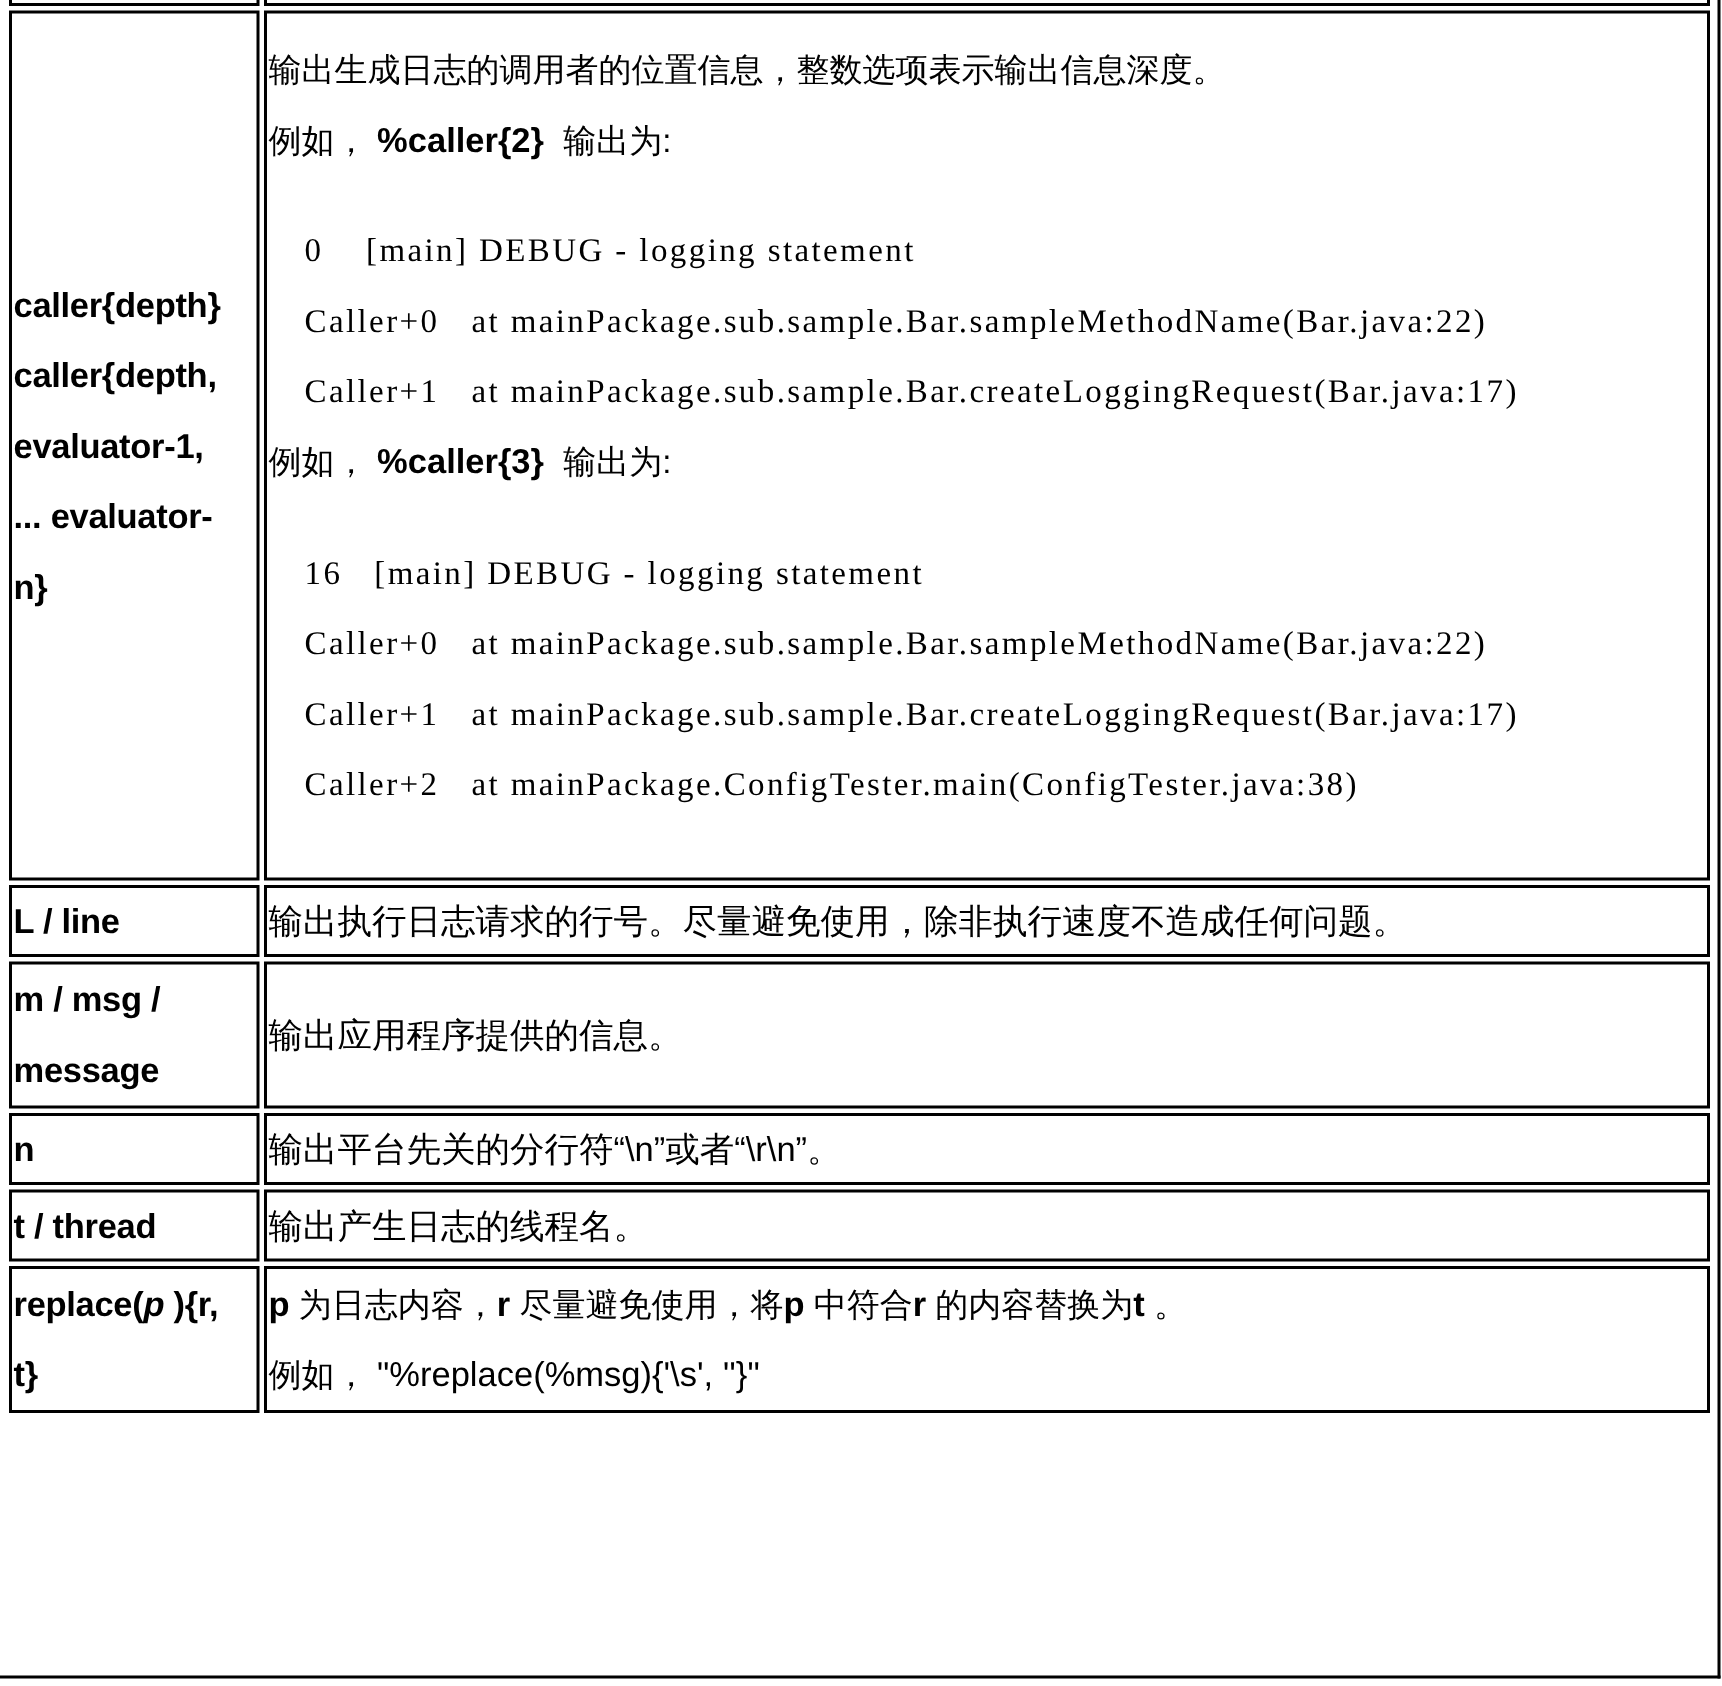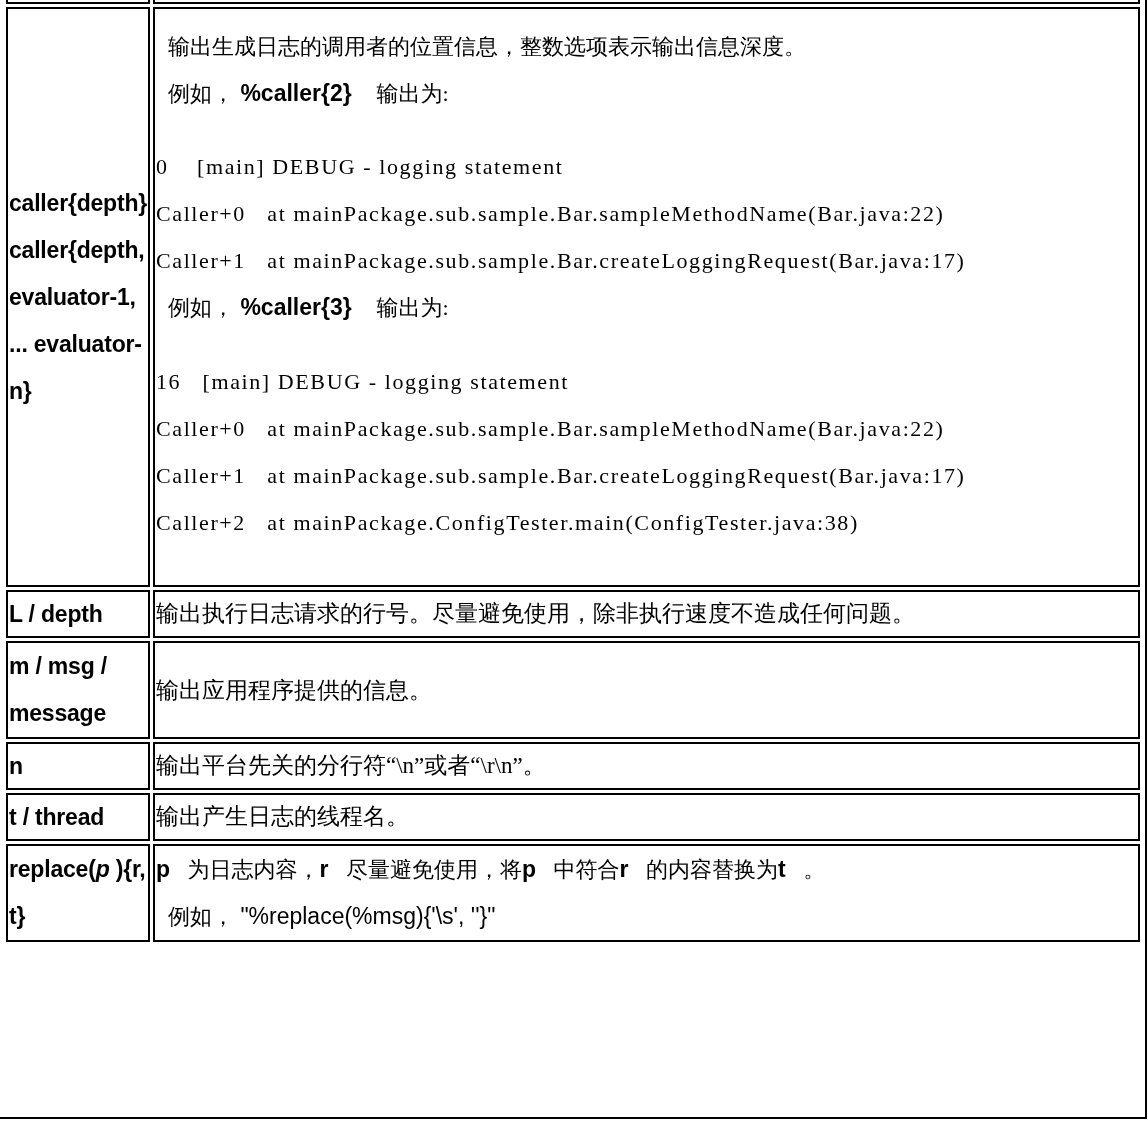--- a/index.html
+++ b/index.html
@@ -51,9 +51,8 @@
     line-height: 47px;
   }
   .cjk {
-    font-family: Liberation Serif, serif;
+    font-family: Liberation Sans, sans-serif;
     font-size: 22px;
-    margin-left: 12px;
   }
   .b { font-weight: bold; font-family: "Liberation Sans", sans-serif; }
   .mono {

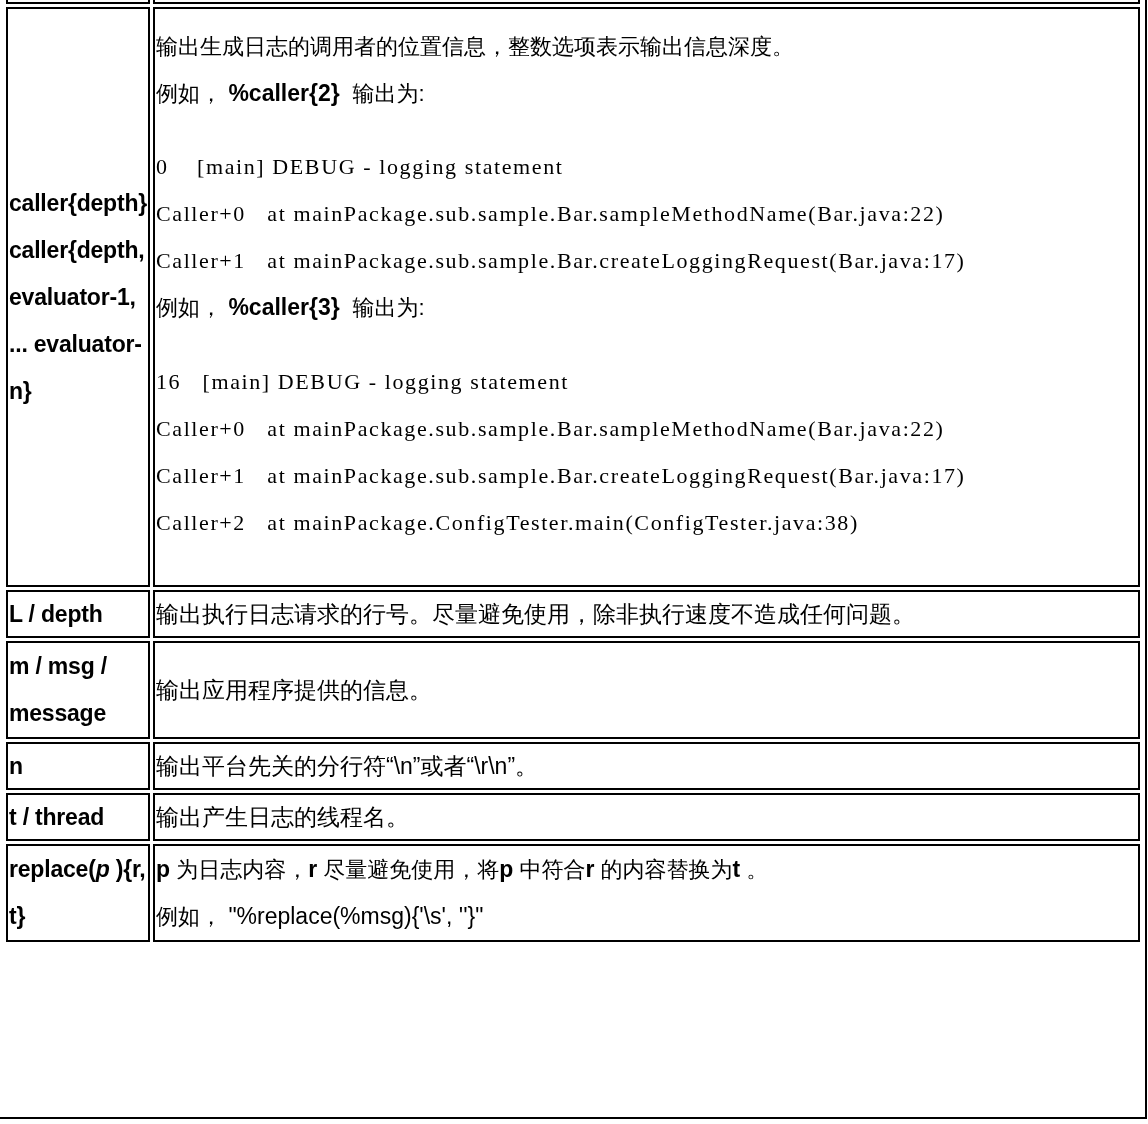--- a/index.html
+++ b/index.html
@@ -62,6 +62,7 @@
     white-space: pre;
     display: block;
     line-height: 47px;
+    margin-left: 24px;
   }
   .gap { height: 26px; }
   .gap2 { height: 27px; }

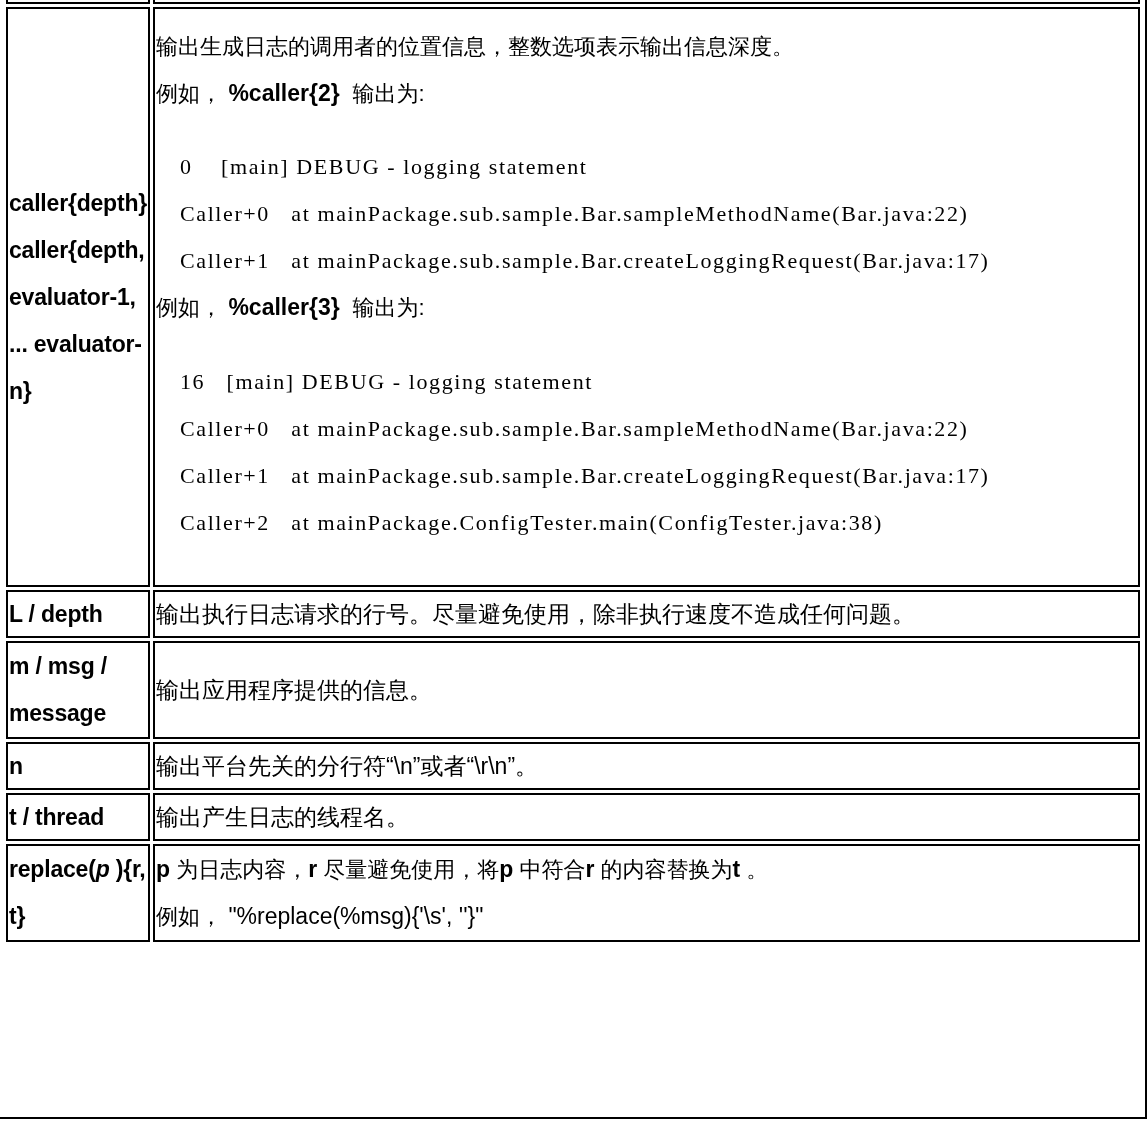--- a/index.html
+++ b/index.html
@@ -40,7 +40,7 @@
     box-sizing: border-box;
   }
   td.key {
-    width: 144px;
+    width: 167px;
     font-weight: bold;
     font-size: 23px;
     line-height: 47px;

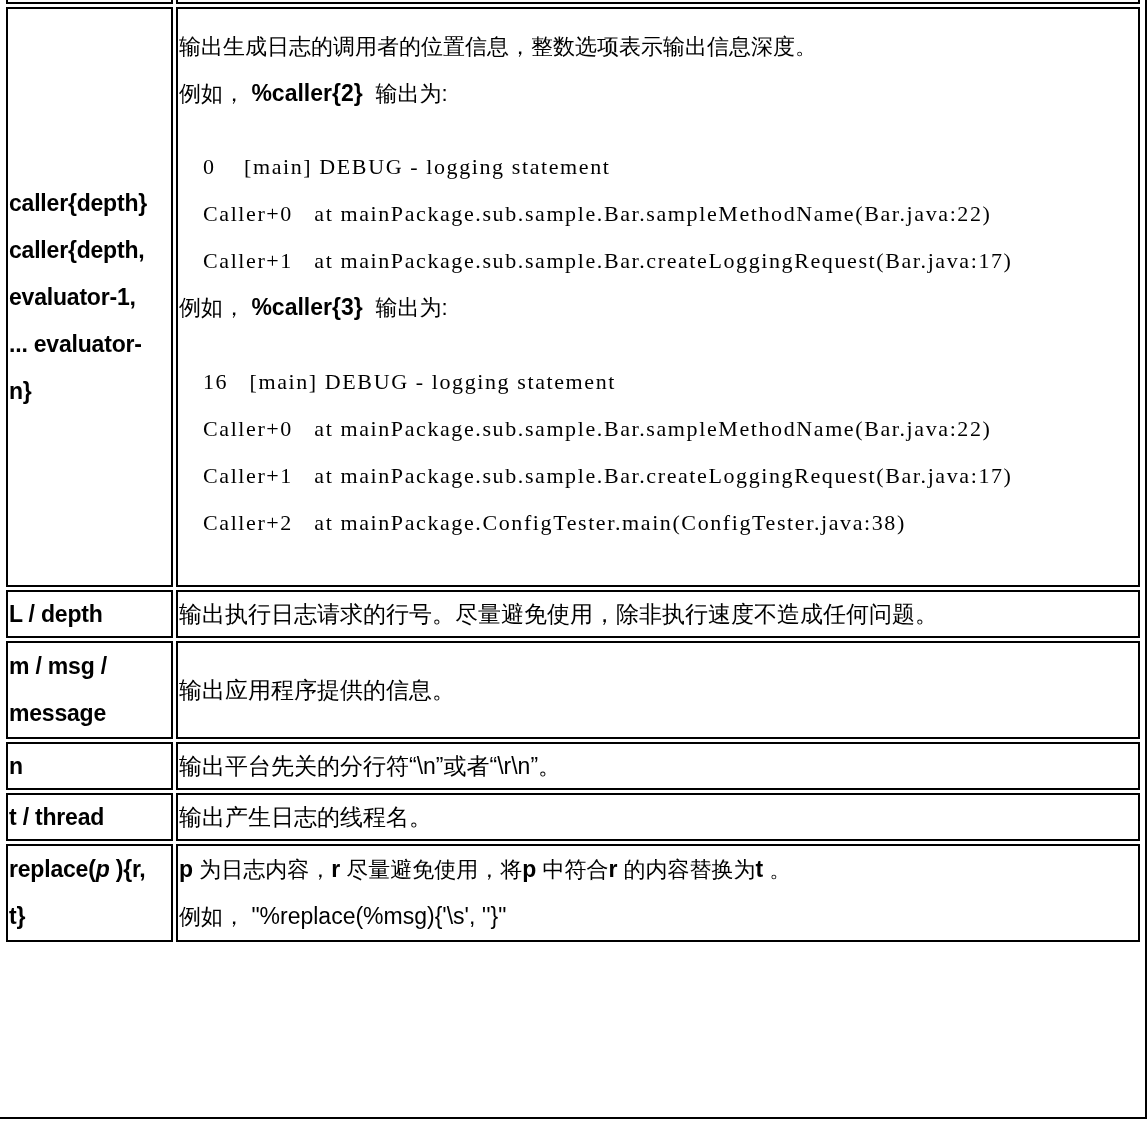--- a/index.html
+++ b/index.html
@@ -121,7 +121,7 @@
     </tr>
 
     <tr class="row-single">
-      <td class="key">L / depth</td>
+      <td class="key">L / line</td>
       <td class="desc cjk">输出执行日志请求的行号。尽量避免使用，除非执行速度不造成任何问题。</td>
     </tr>
 

